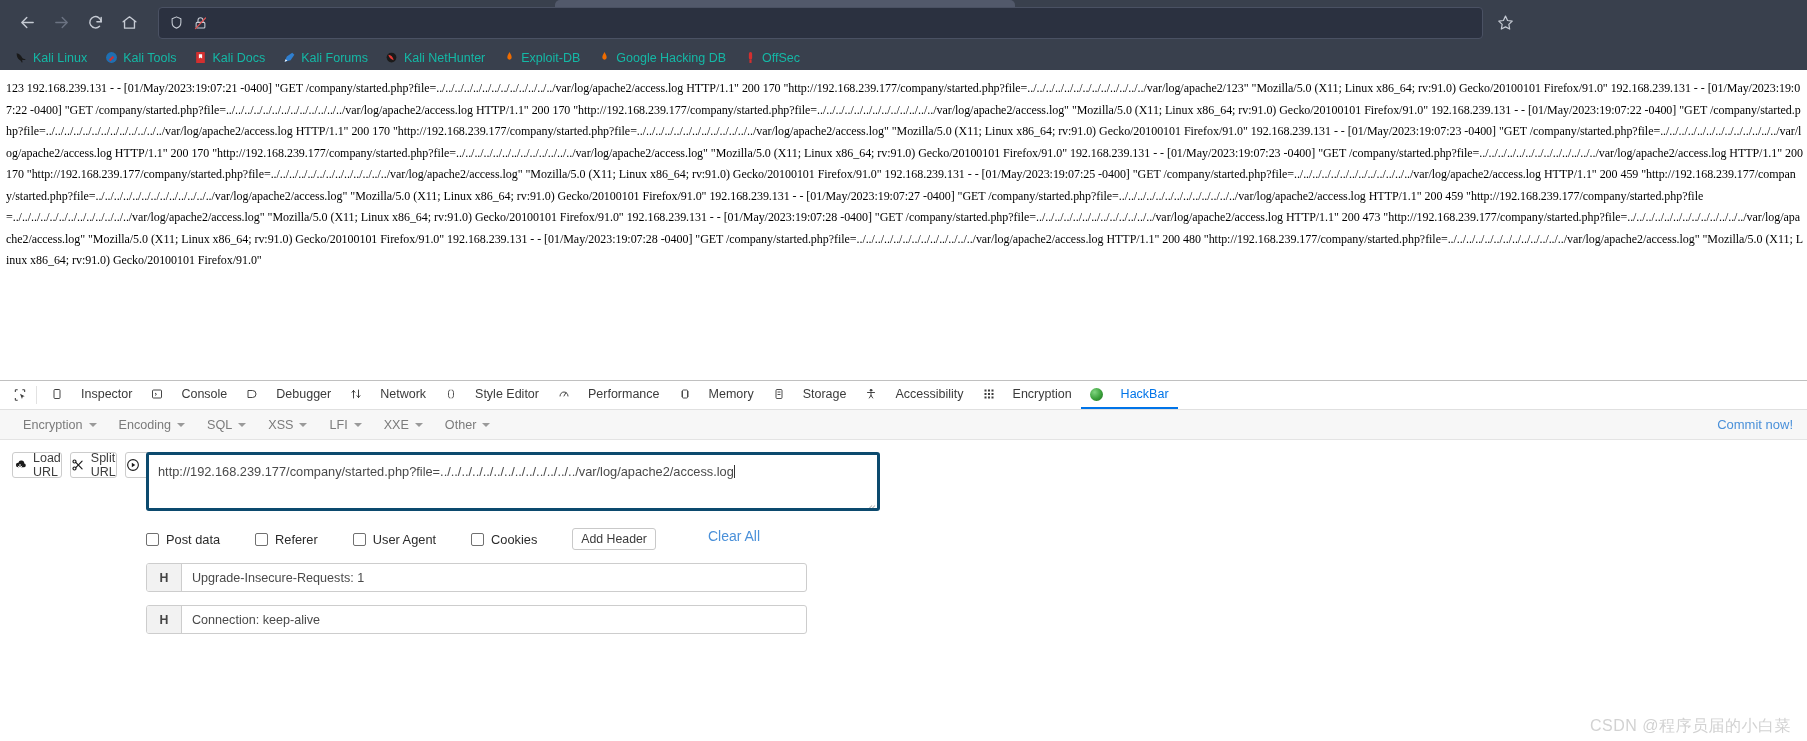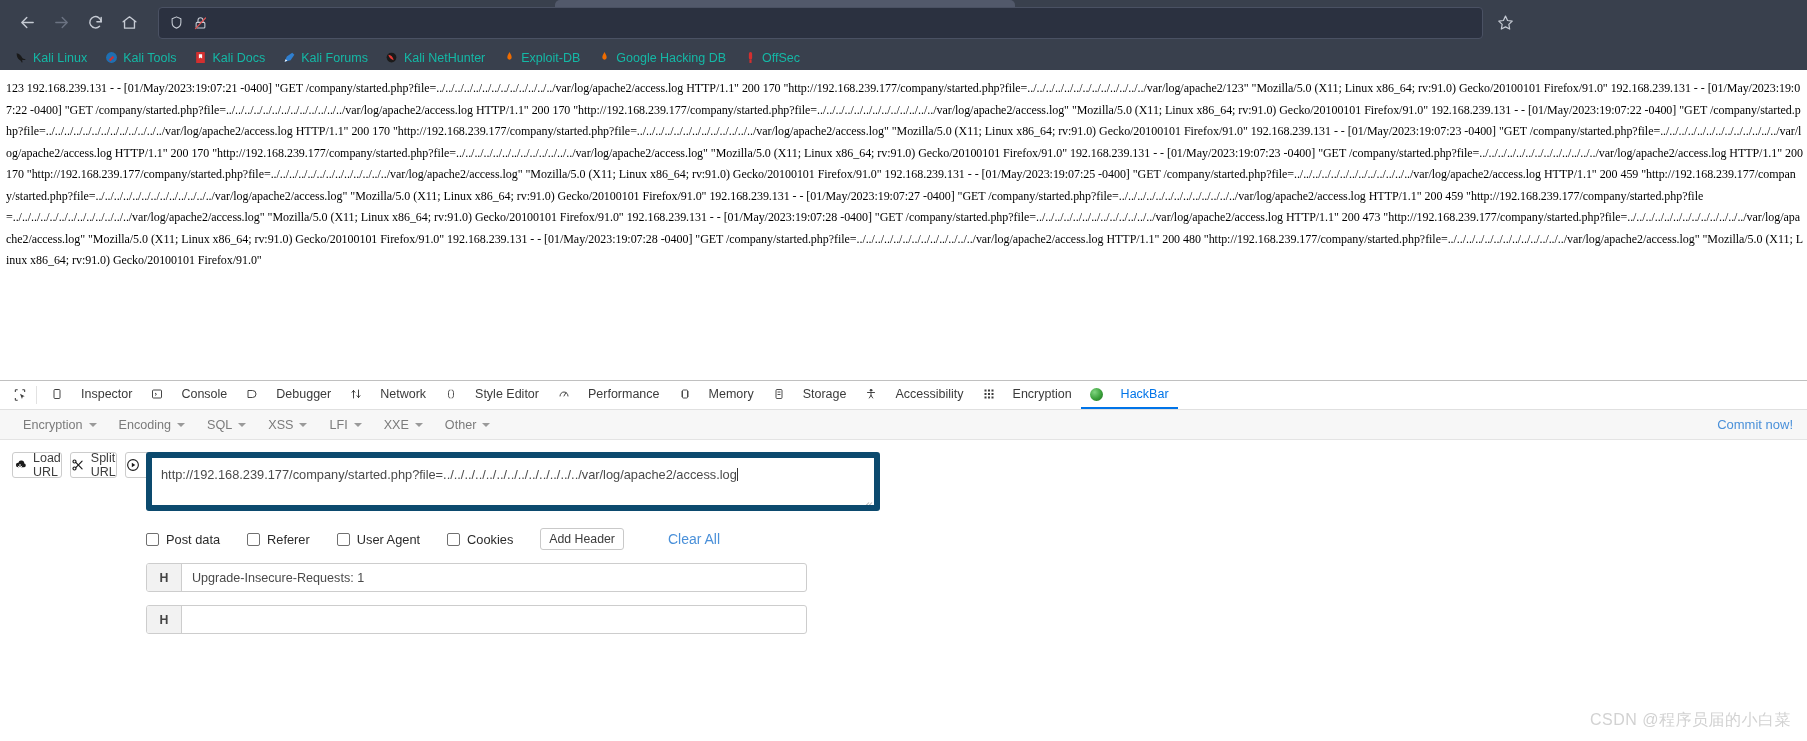--- a/index.html
+++ b/index.html
@@ -245,7 +245,7 @@
   #hb-textarea {
     width: 734px;
     height: 59px;
-    border: 6px solid #0c4a6e;
+    border: 3px solid #0c4a6e;
     border-radius: 3px;
     background: #ffffff;
     padding: 8px 9px;

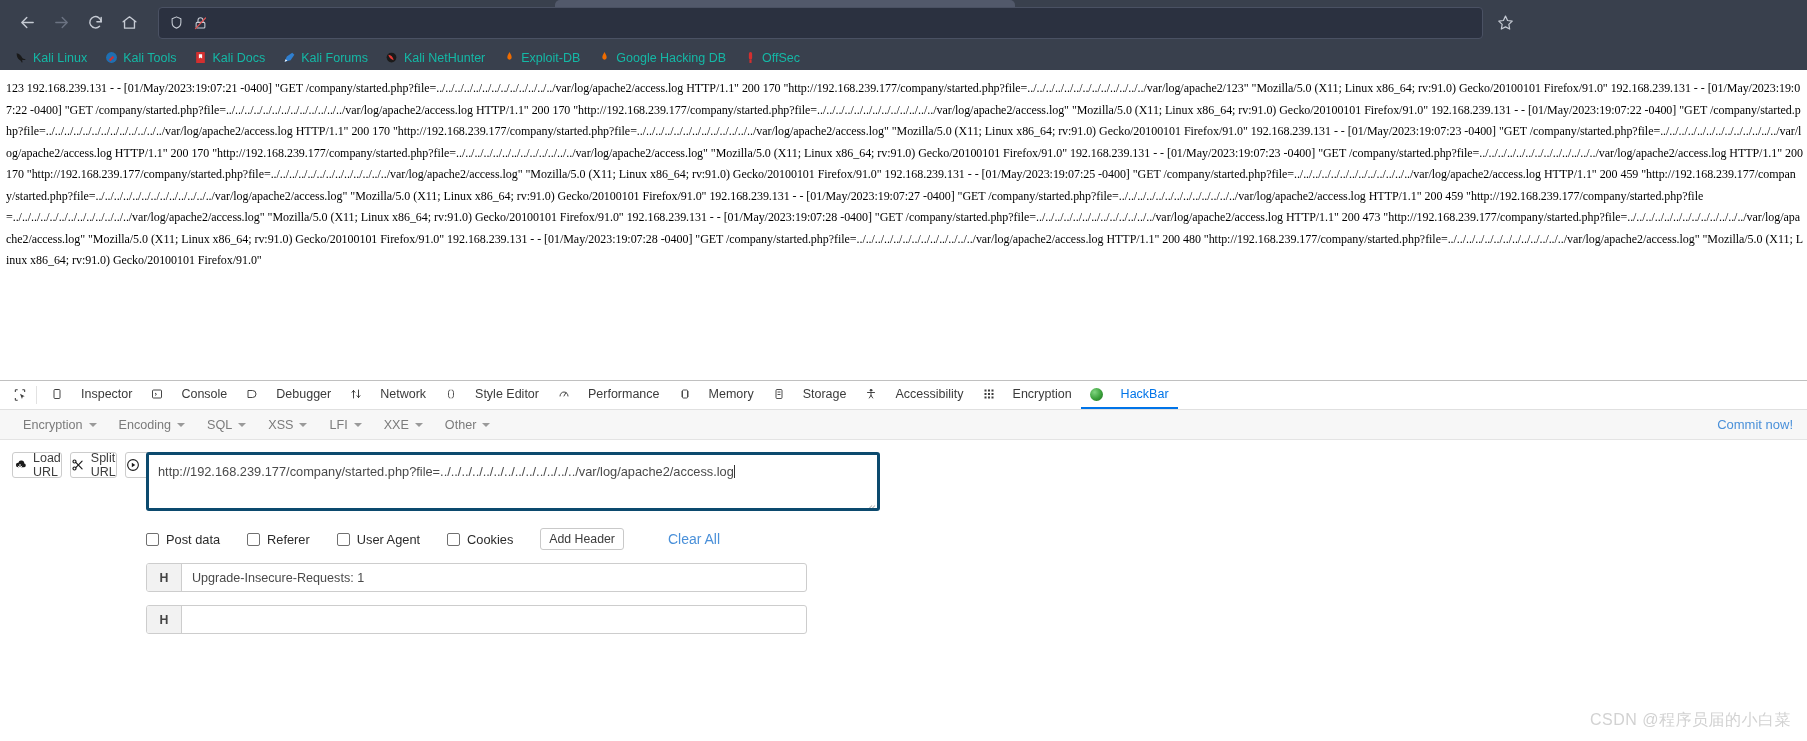--- a/index.html
+++ b/index.html
@@ -279,8 +279,7 @@
 
   #hb-options {
     display: flex;
-    align-items: center;
-    gap: 4px;
+    gap: 12px;
     margin-top: 17px;
     font-size: 12.8px;
     color: #2b2b2b;

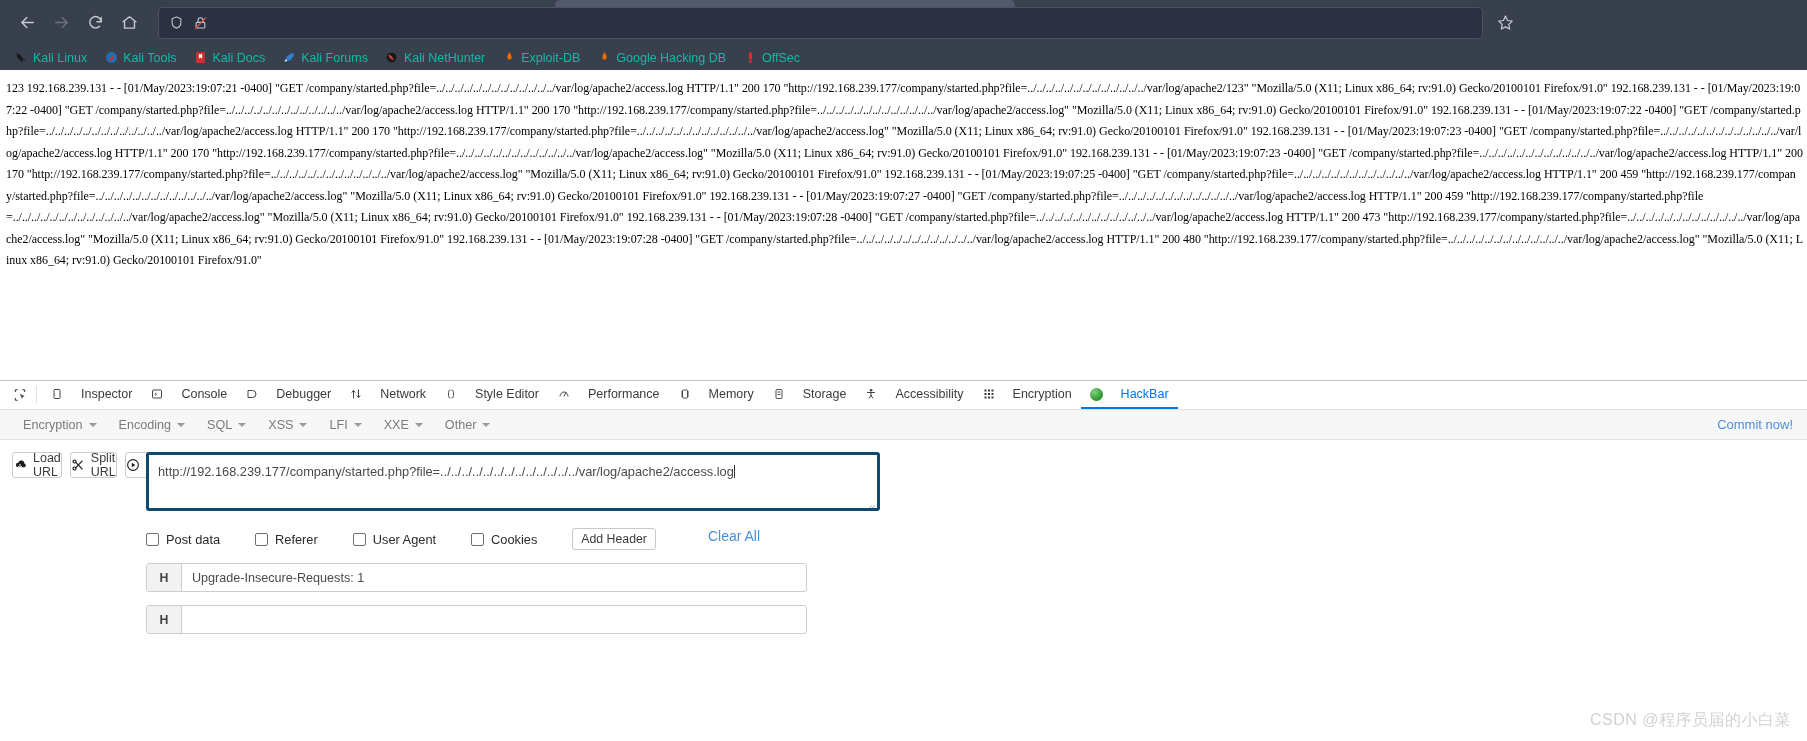--- a/index.html
+++ b/index.html
@@ -735,6 +735,7 @@
 
         <div class="hb-header-row">
           <div class="hb-header-tag">H</div>
+          <div class="hb-header-val">Connection: keep-alive</div>
         </div>
 
       </div>

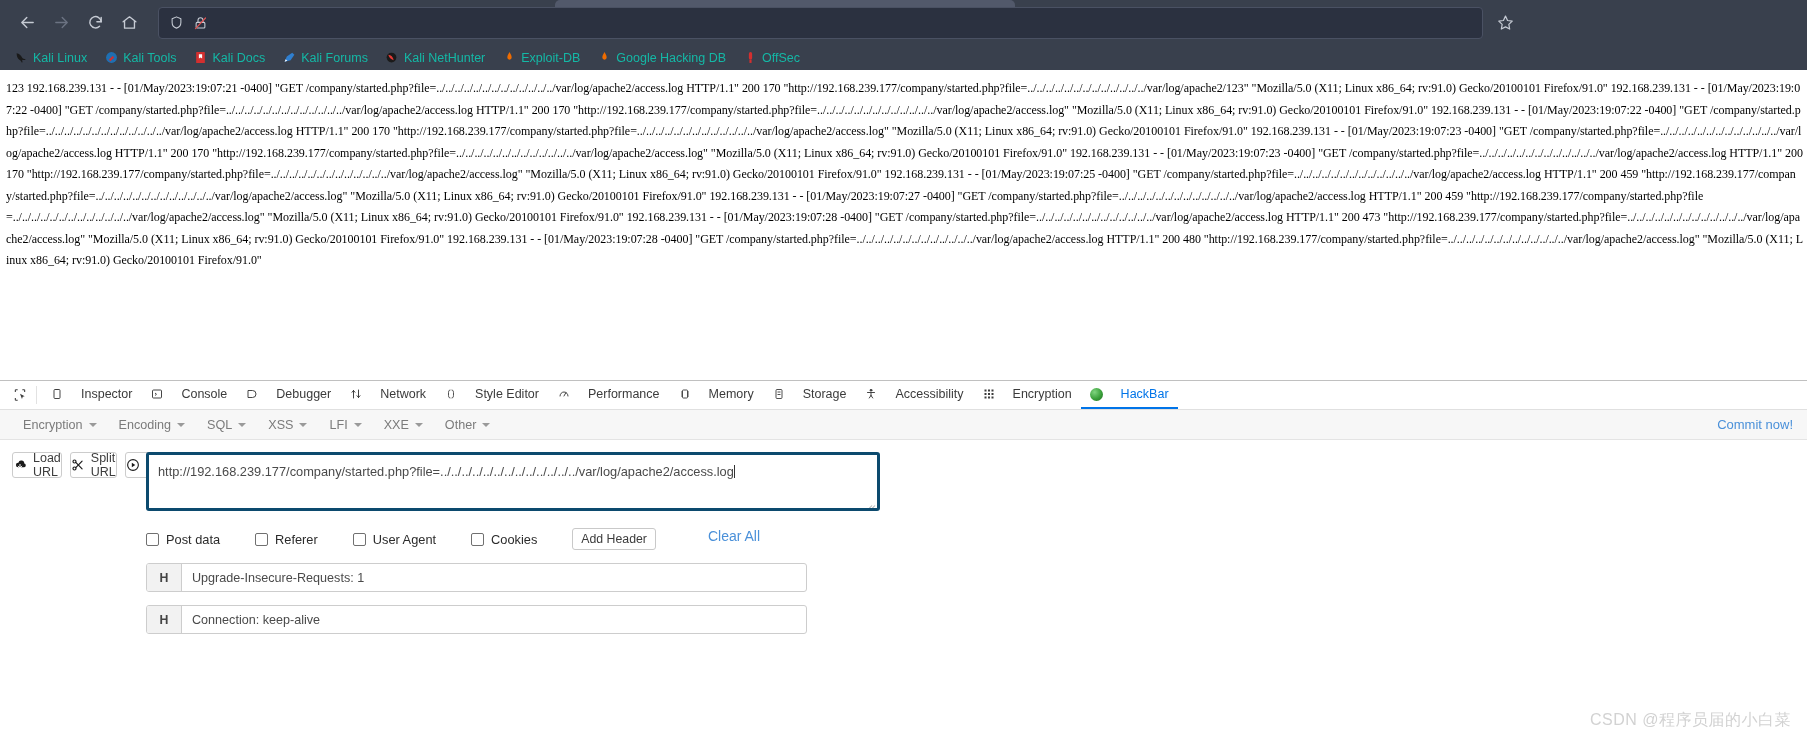--- a/index.html
+++ b/index.html
@@ -348,7 +348,7 @@
   #watermark {
     position: absolute;
     right: 16px;
-    bottom: 10px;
+    bottom: 4px;
     font-size: 16px;
     color: #d2d2d2;
     letter-spacing: .5px;

